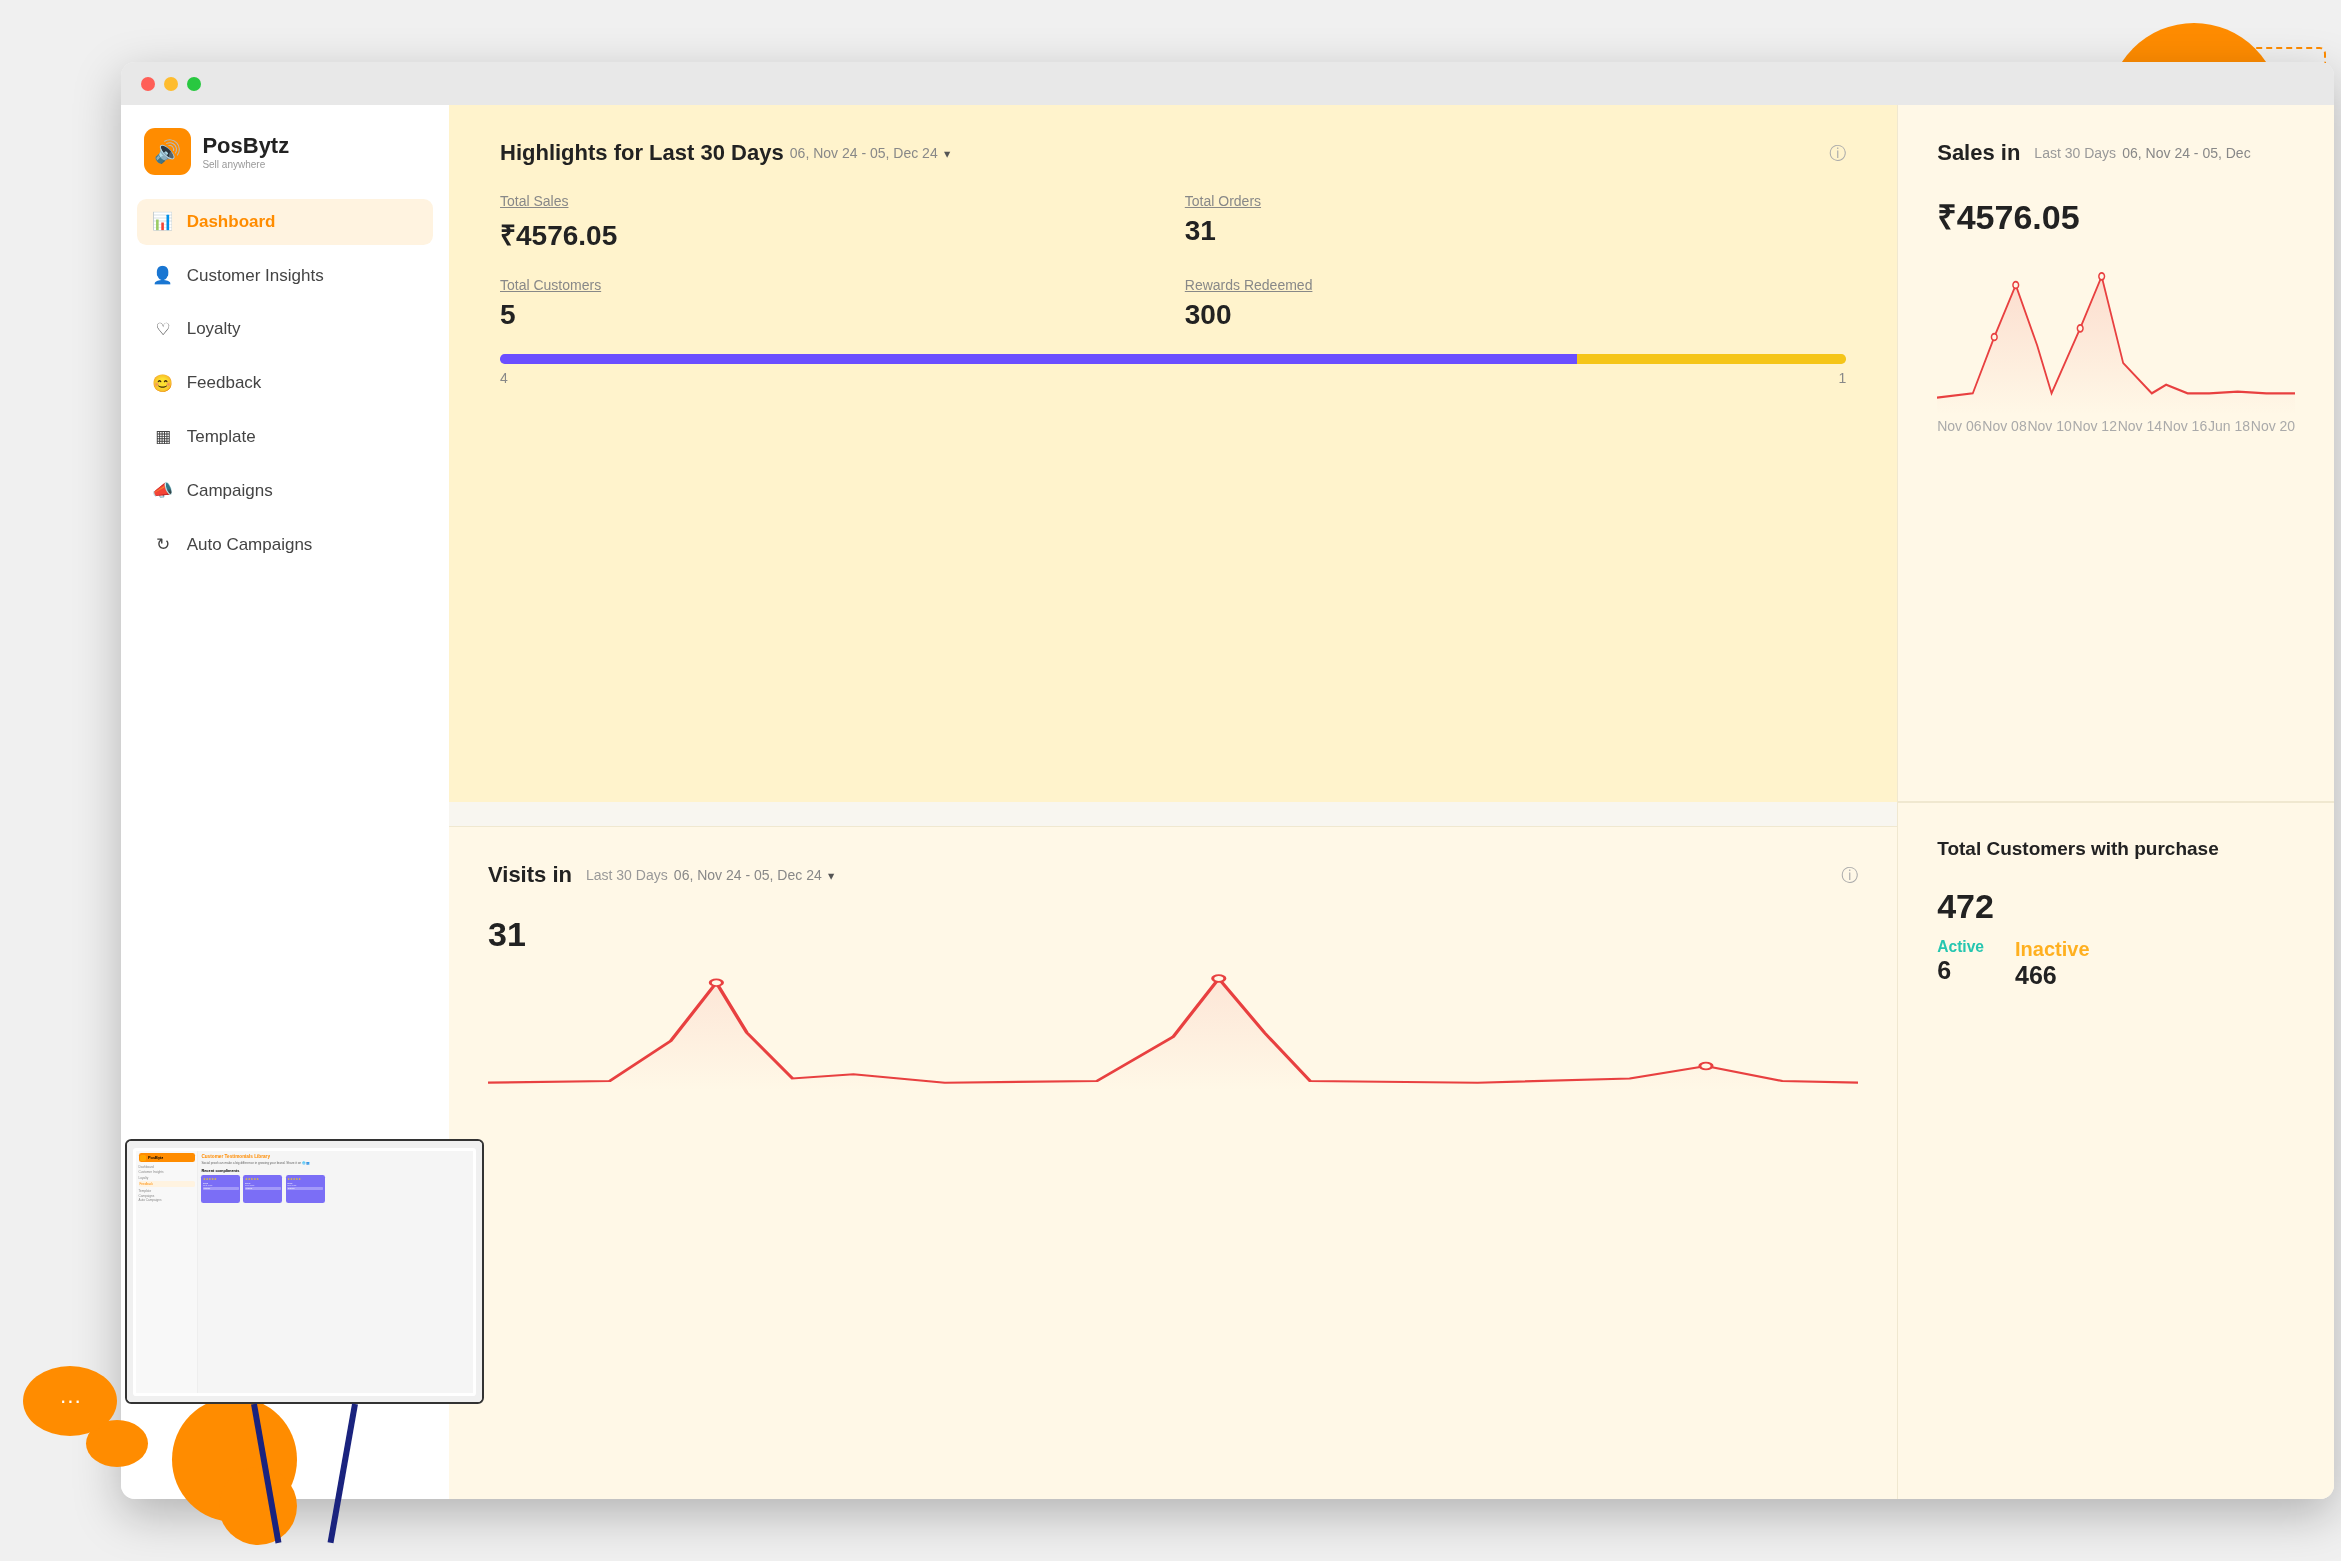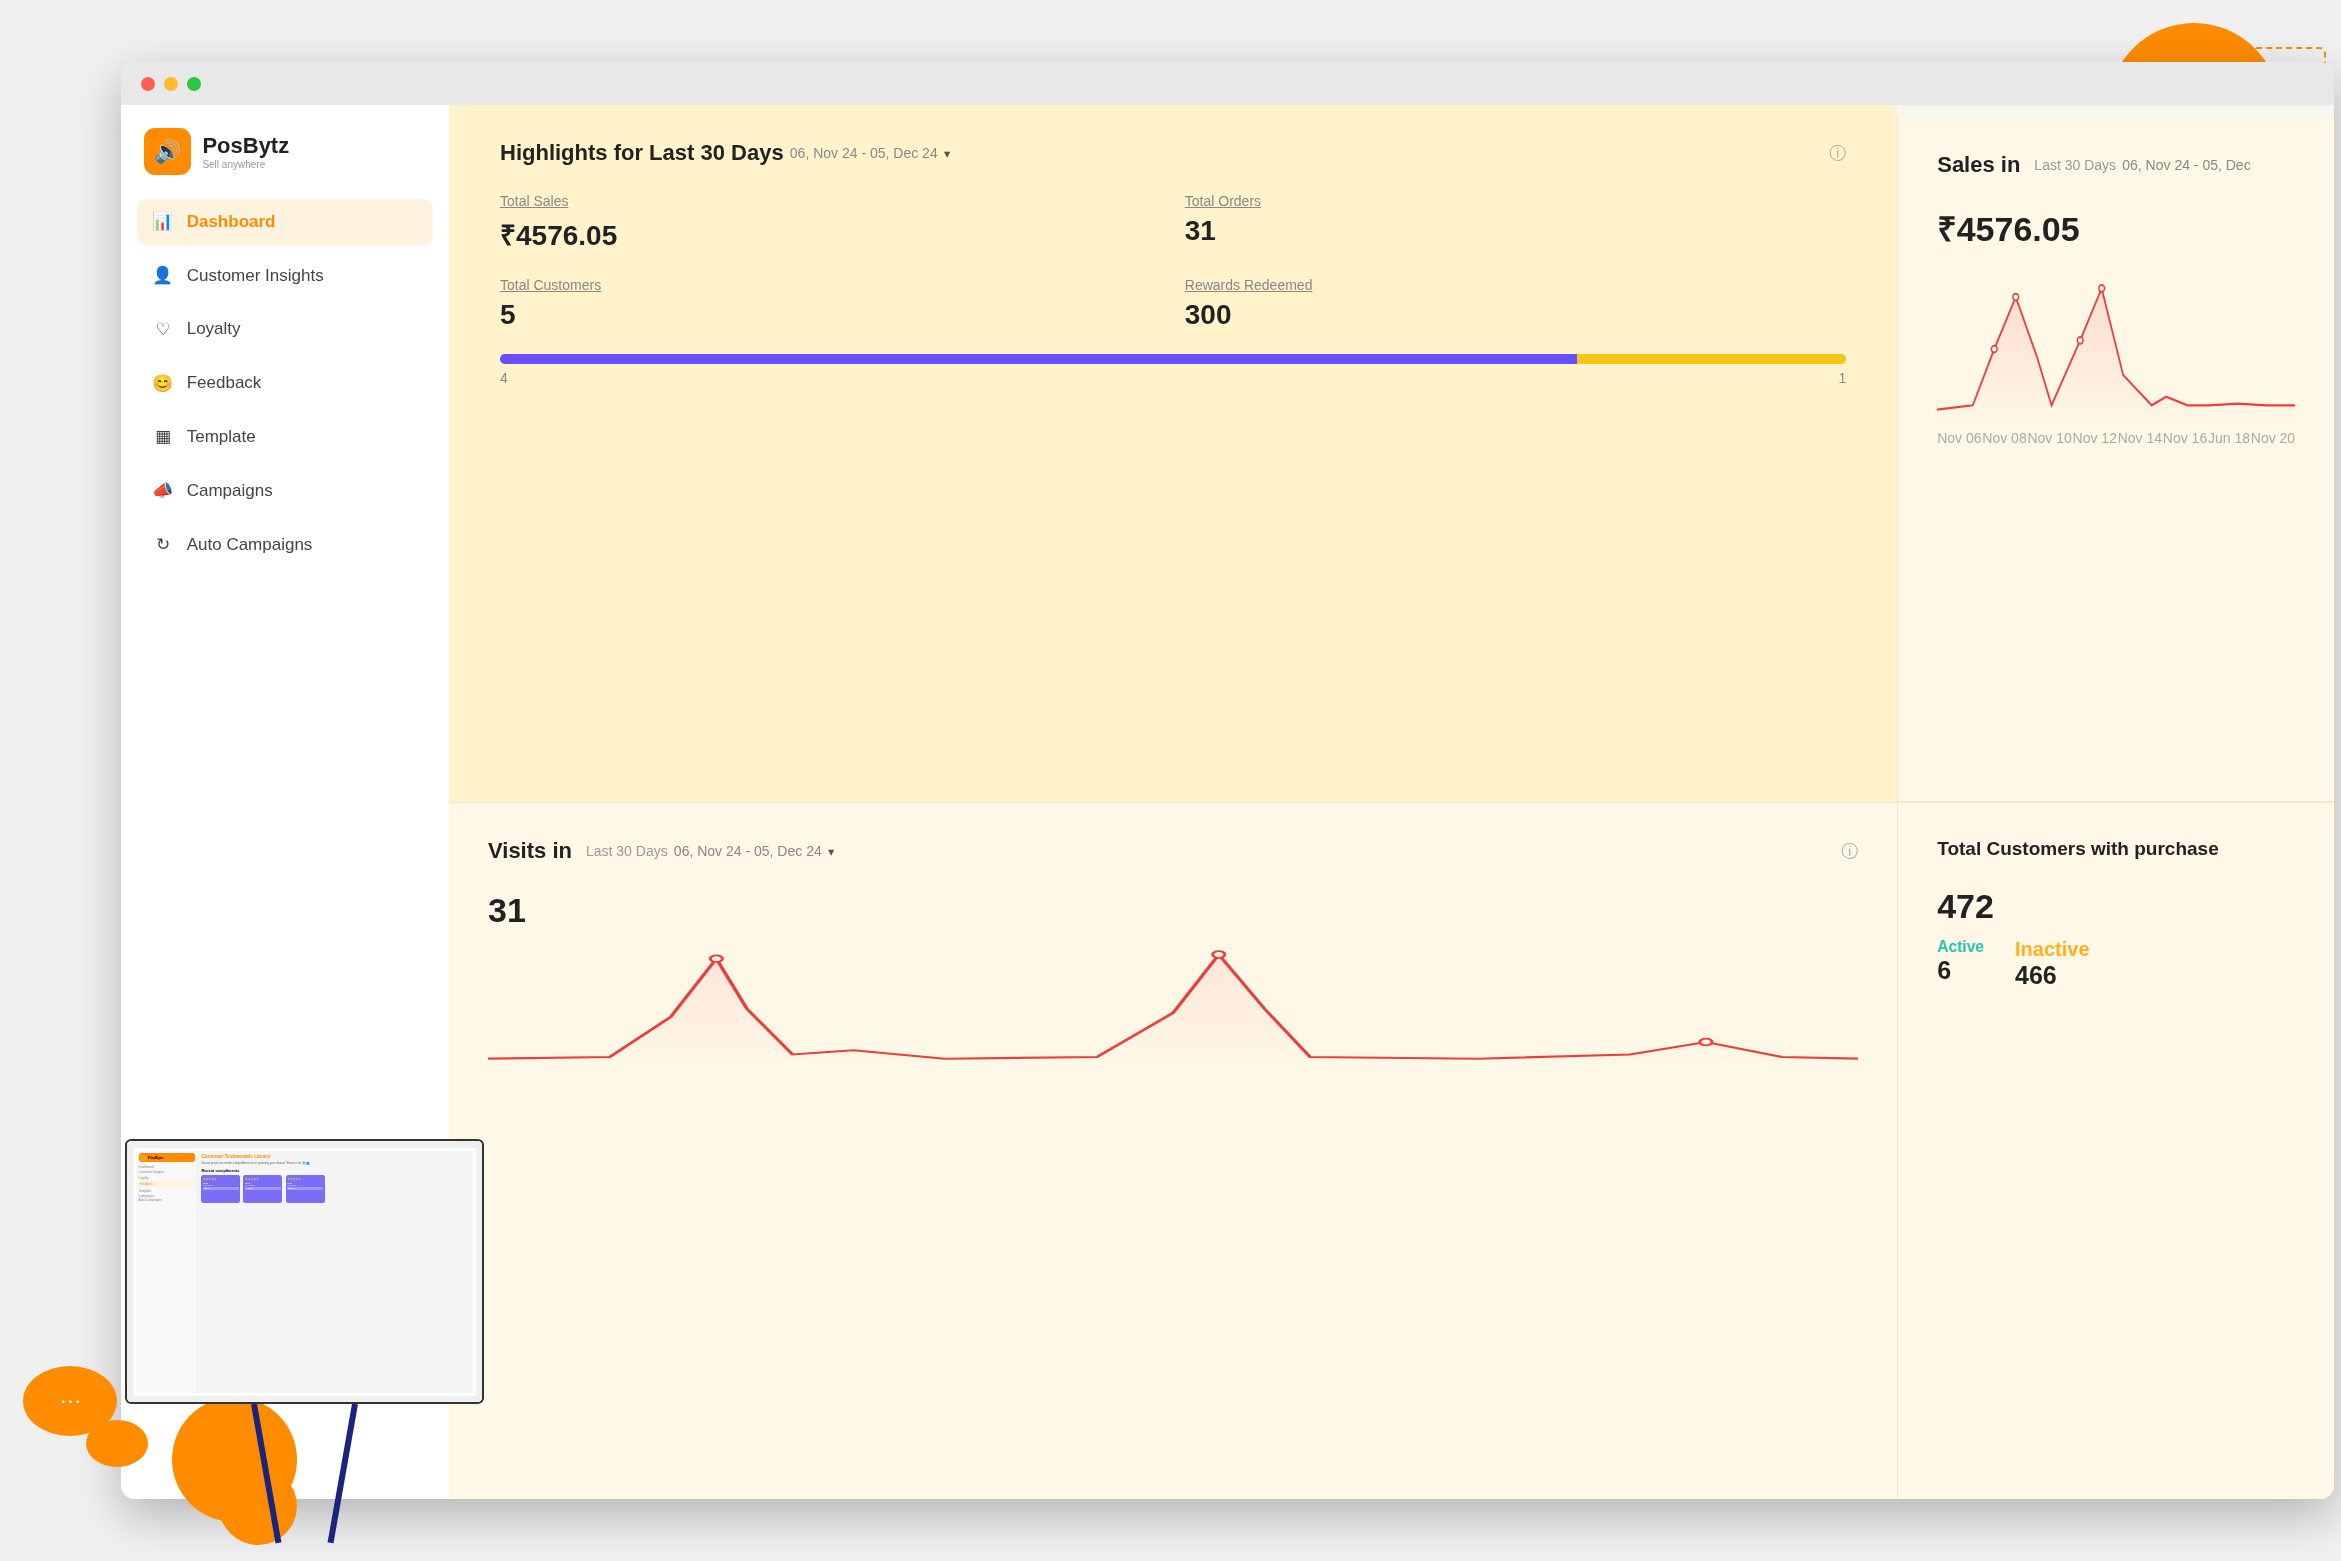--- a/index.html
+++ b/index.html
@@ -479,7 +479,7 @@
 
         </div>
 
-        <div class="card-right" style="background:#FFF8E7;margin-top:12px;">
+        <div class="card-right" style="background:#FFF8E7;">
           <div class="card-header">
             <div class="header-title-group">
               <span class="card-title">Sales in</span>

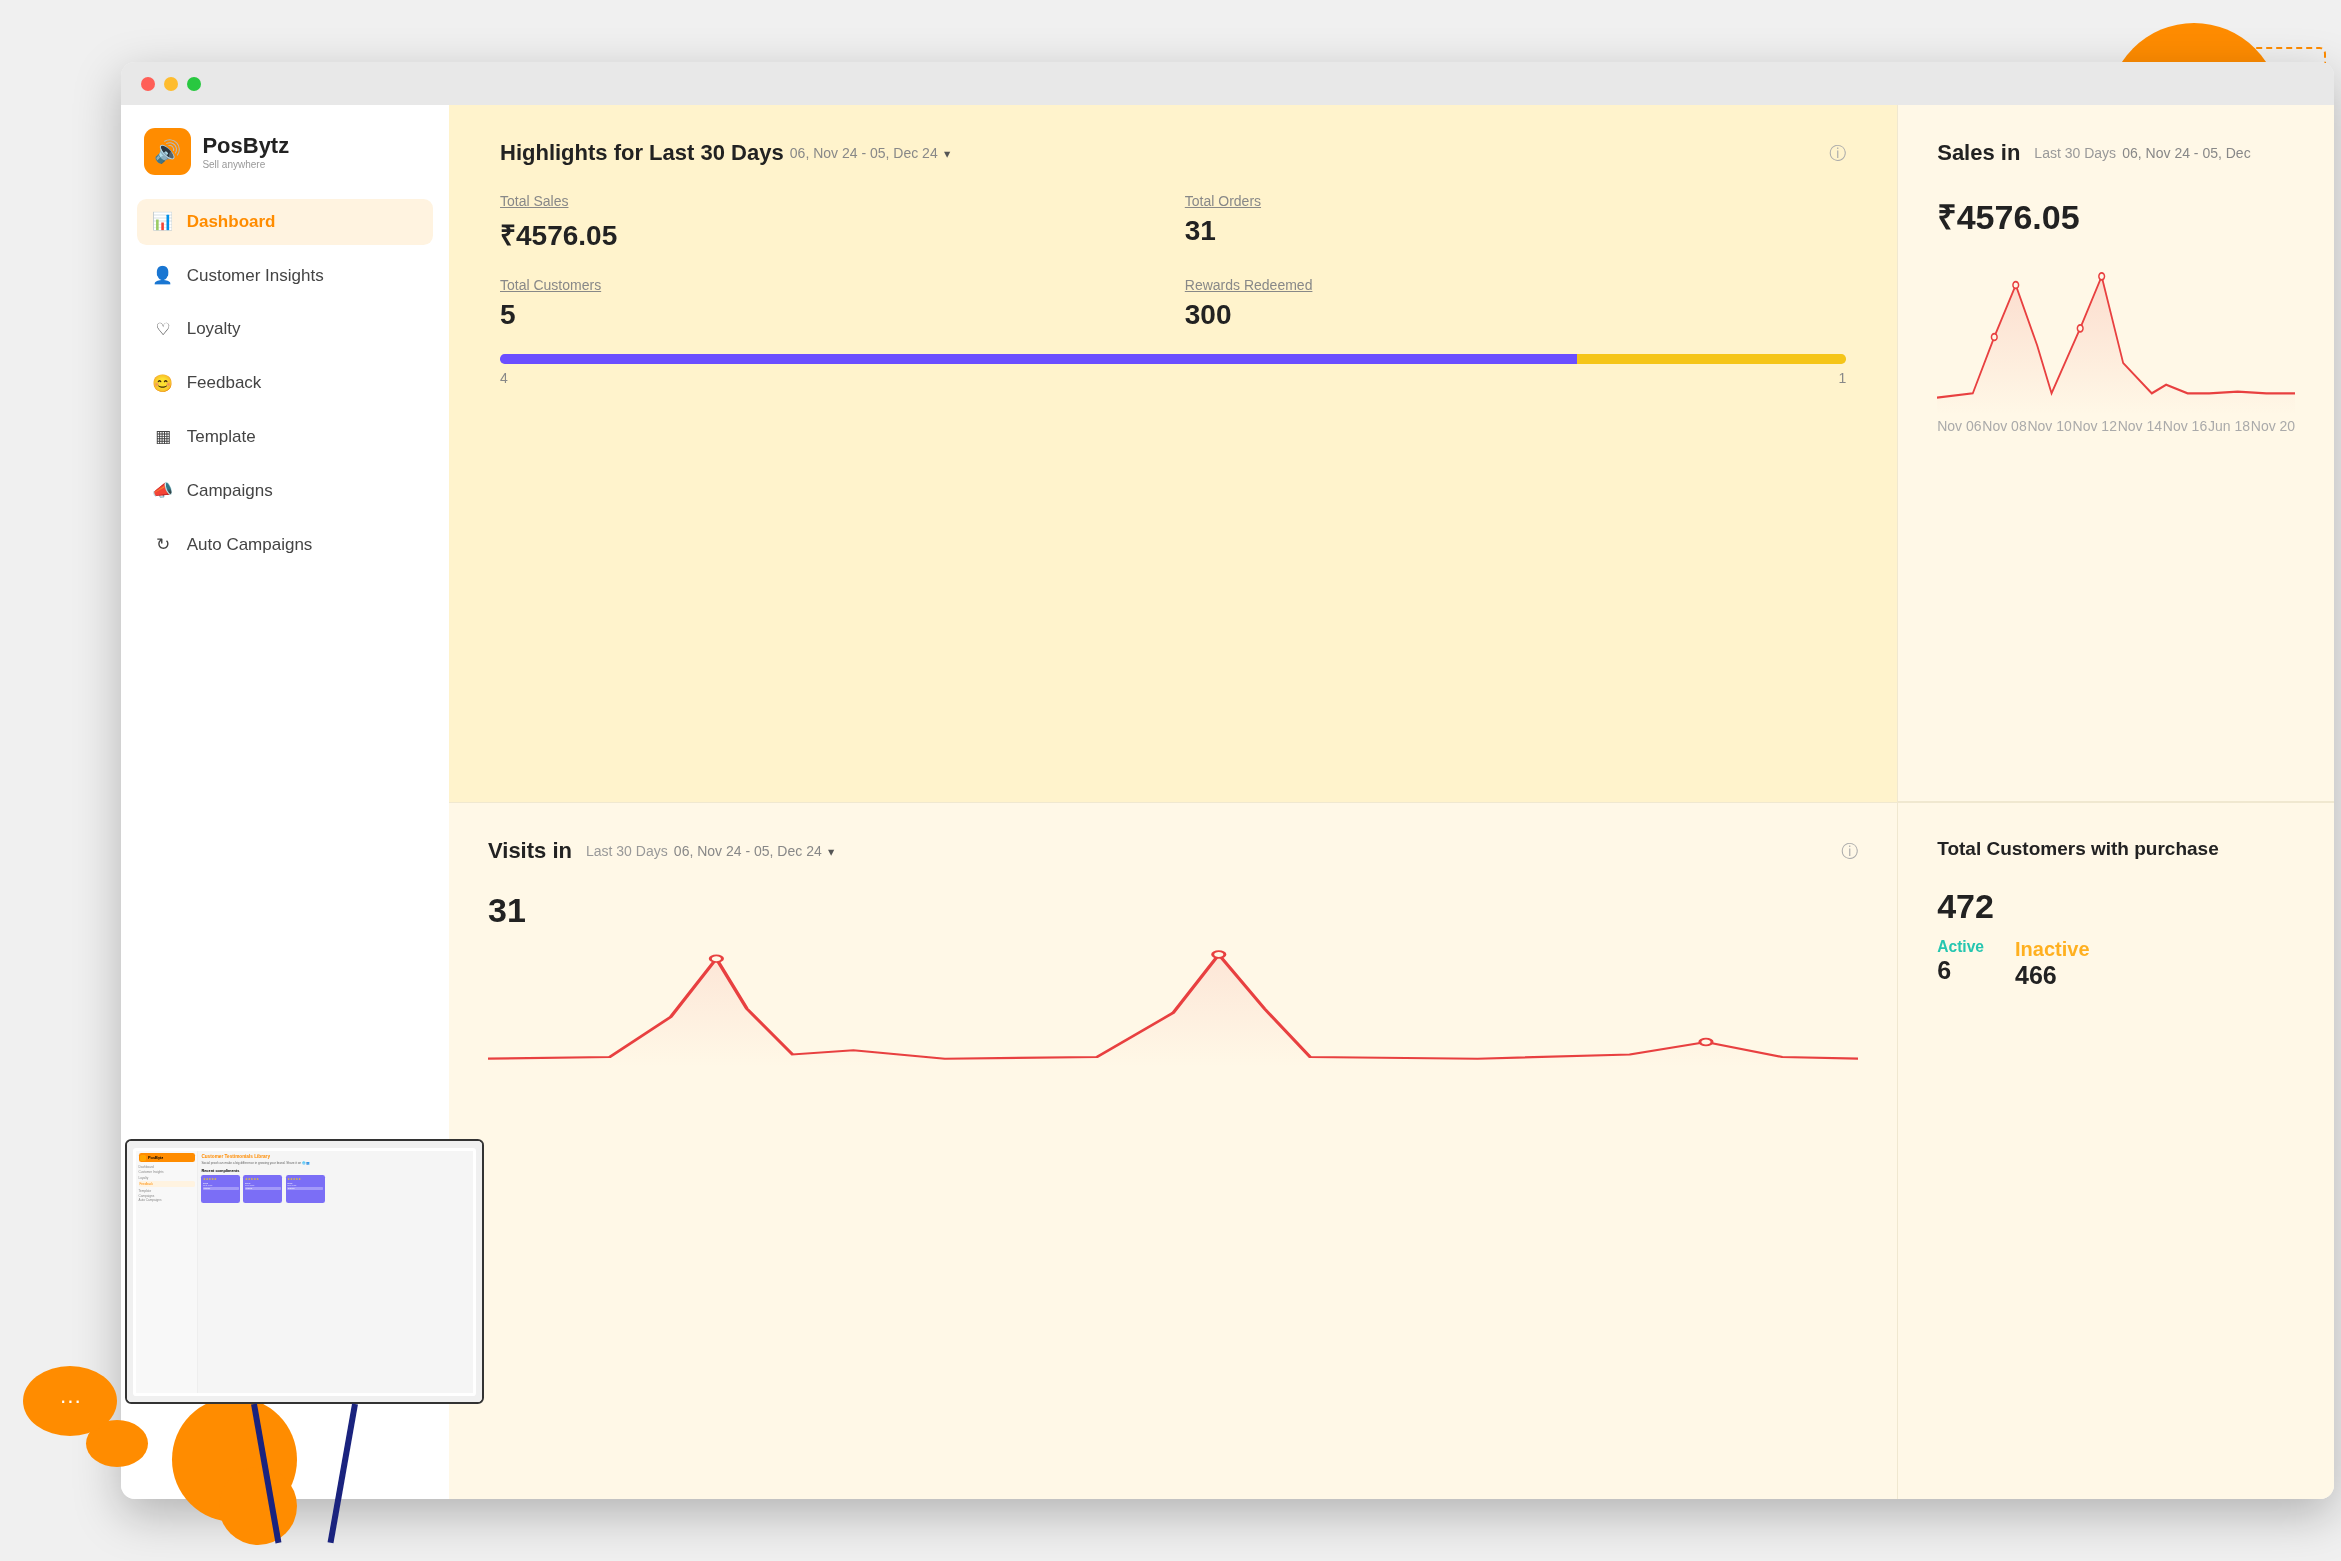--- a/index.html
+++ b/index.html
@@ -261,6 +261,7 @@
       background: #FFF8E7;
       padding: 35px 39px;
       border-top: 1.6px solid #f0e8d0;
+      margin-top: 24px;
     }
     .visits-value {
       font-size: 34px;

